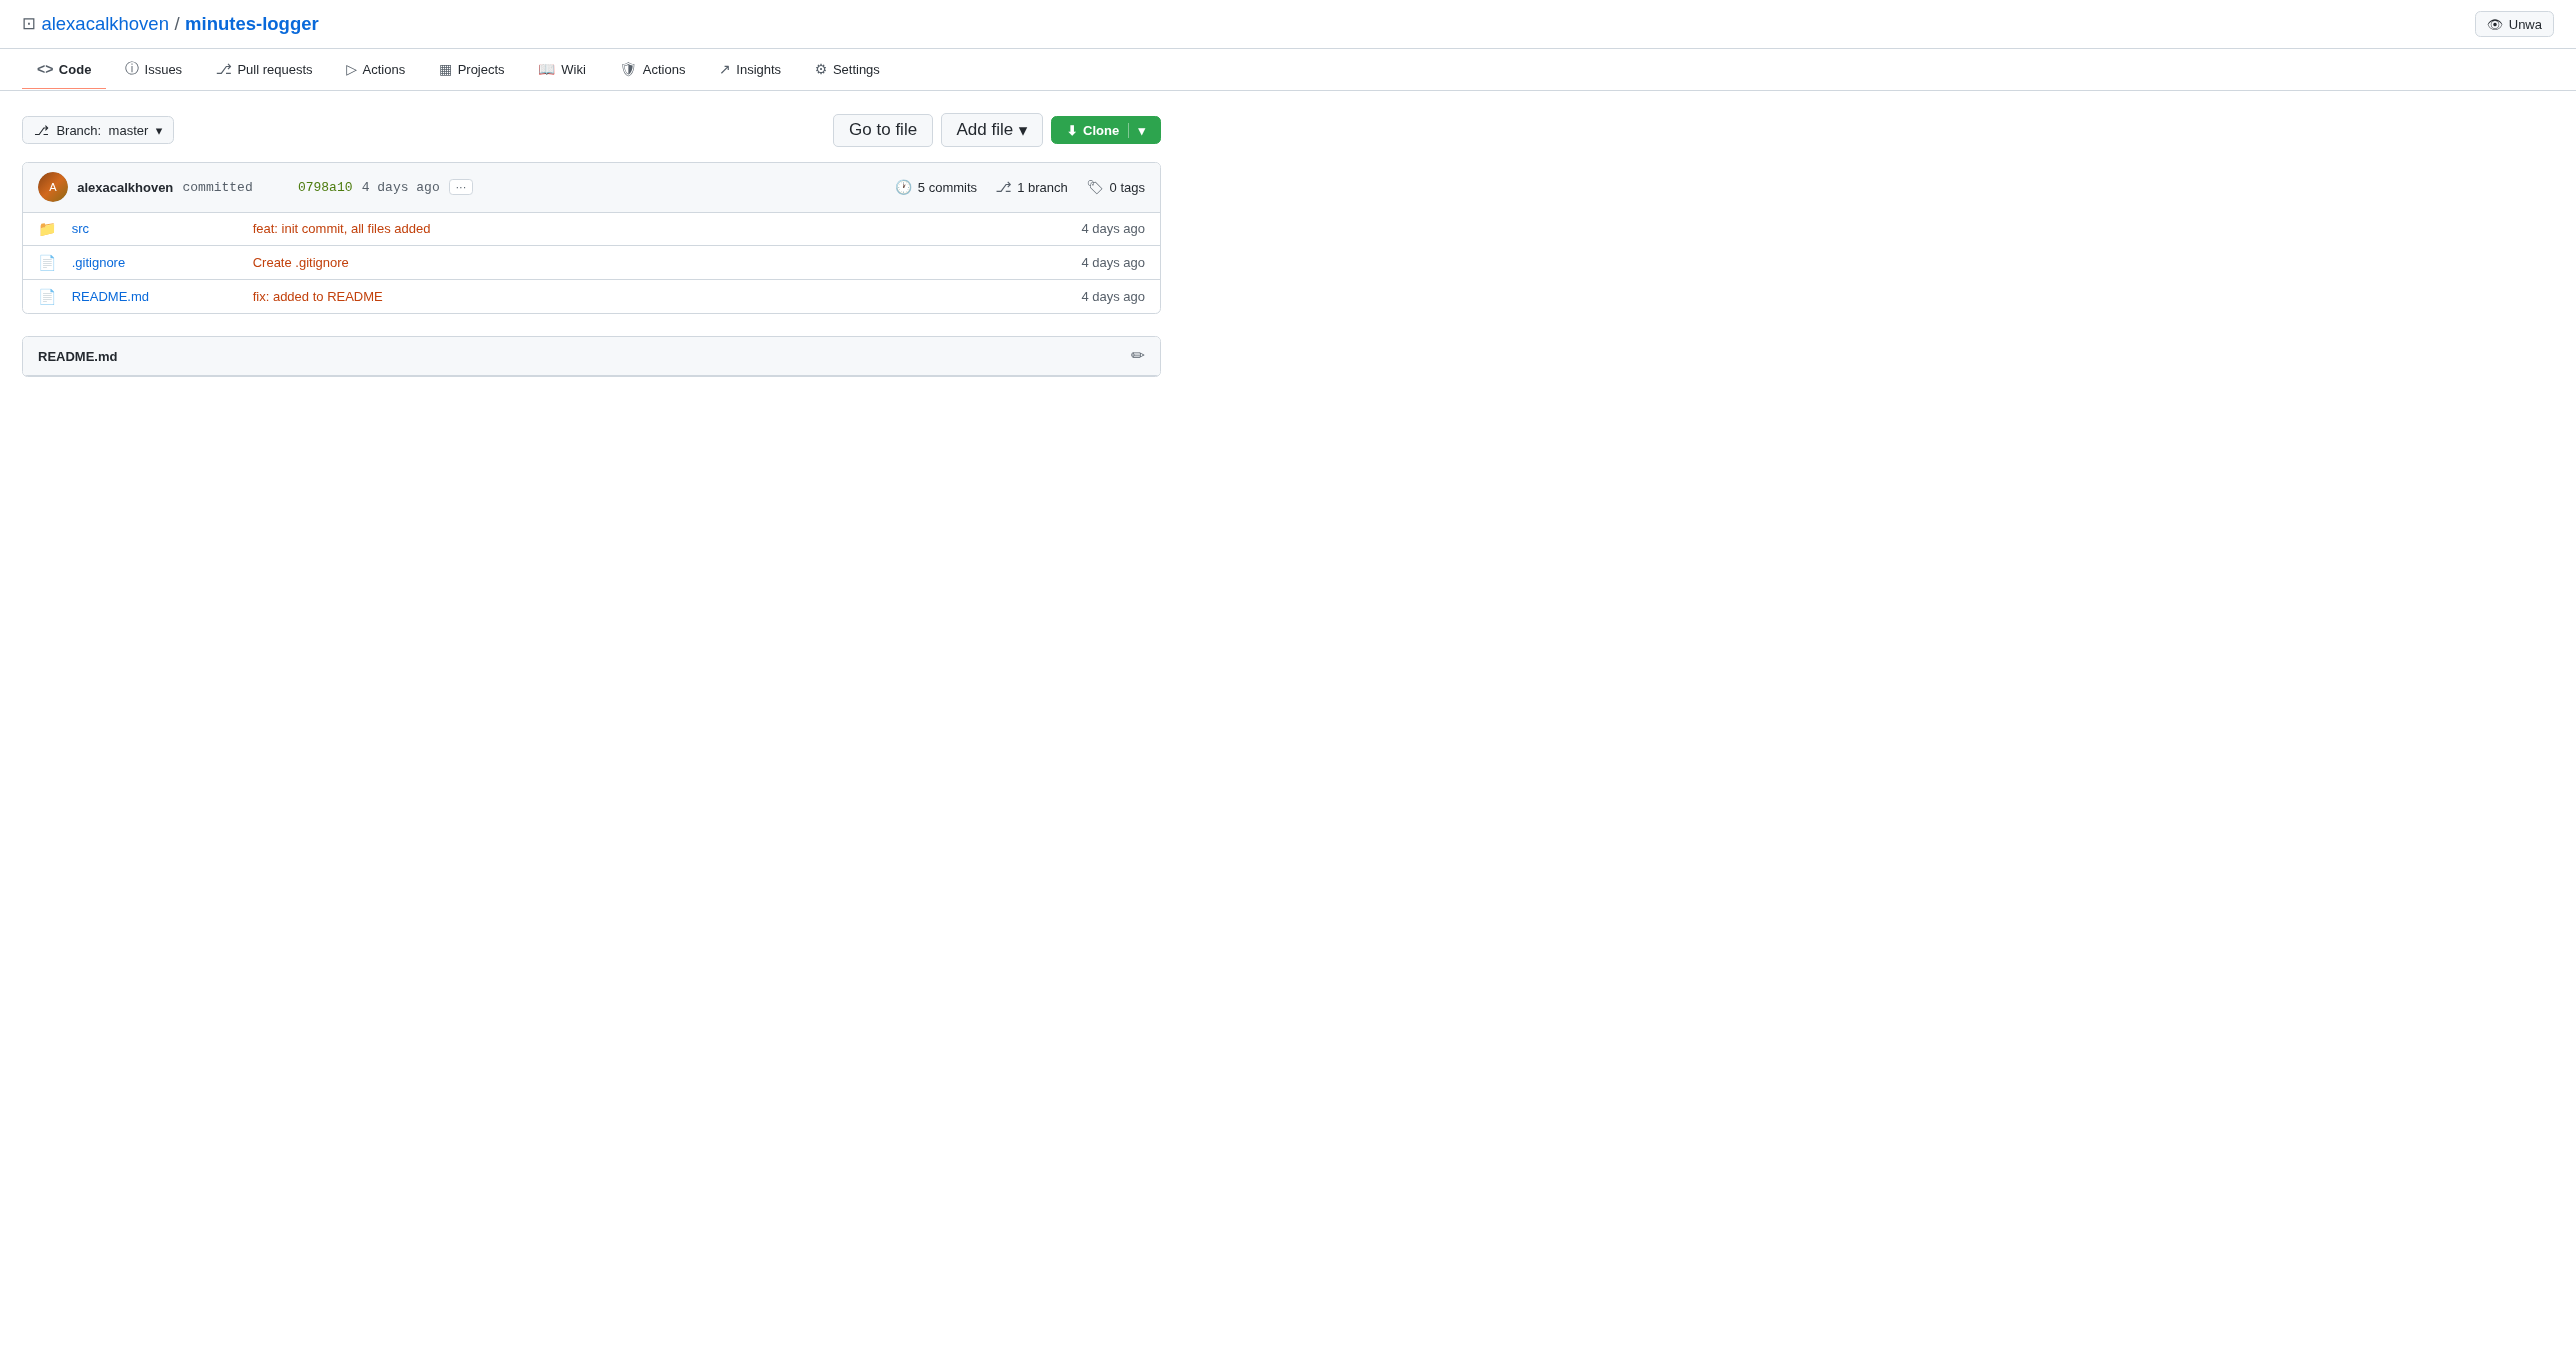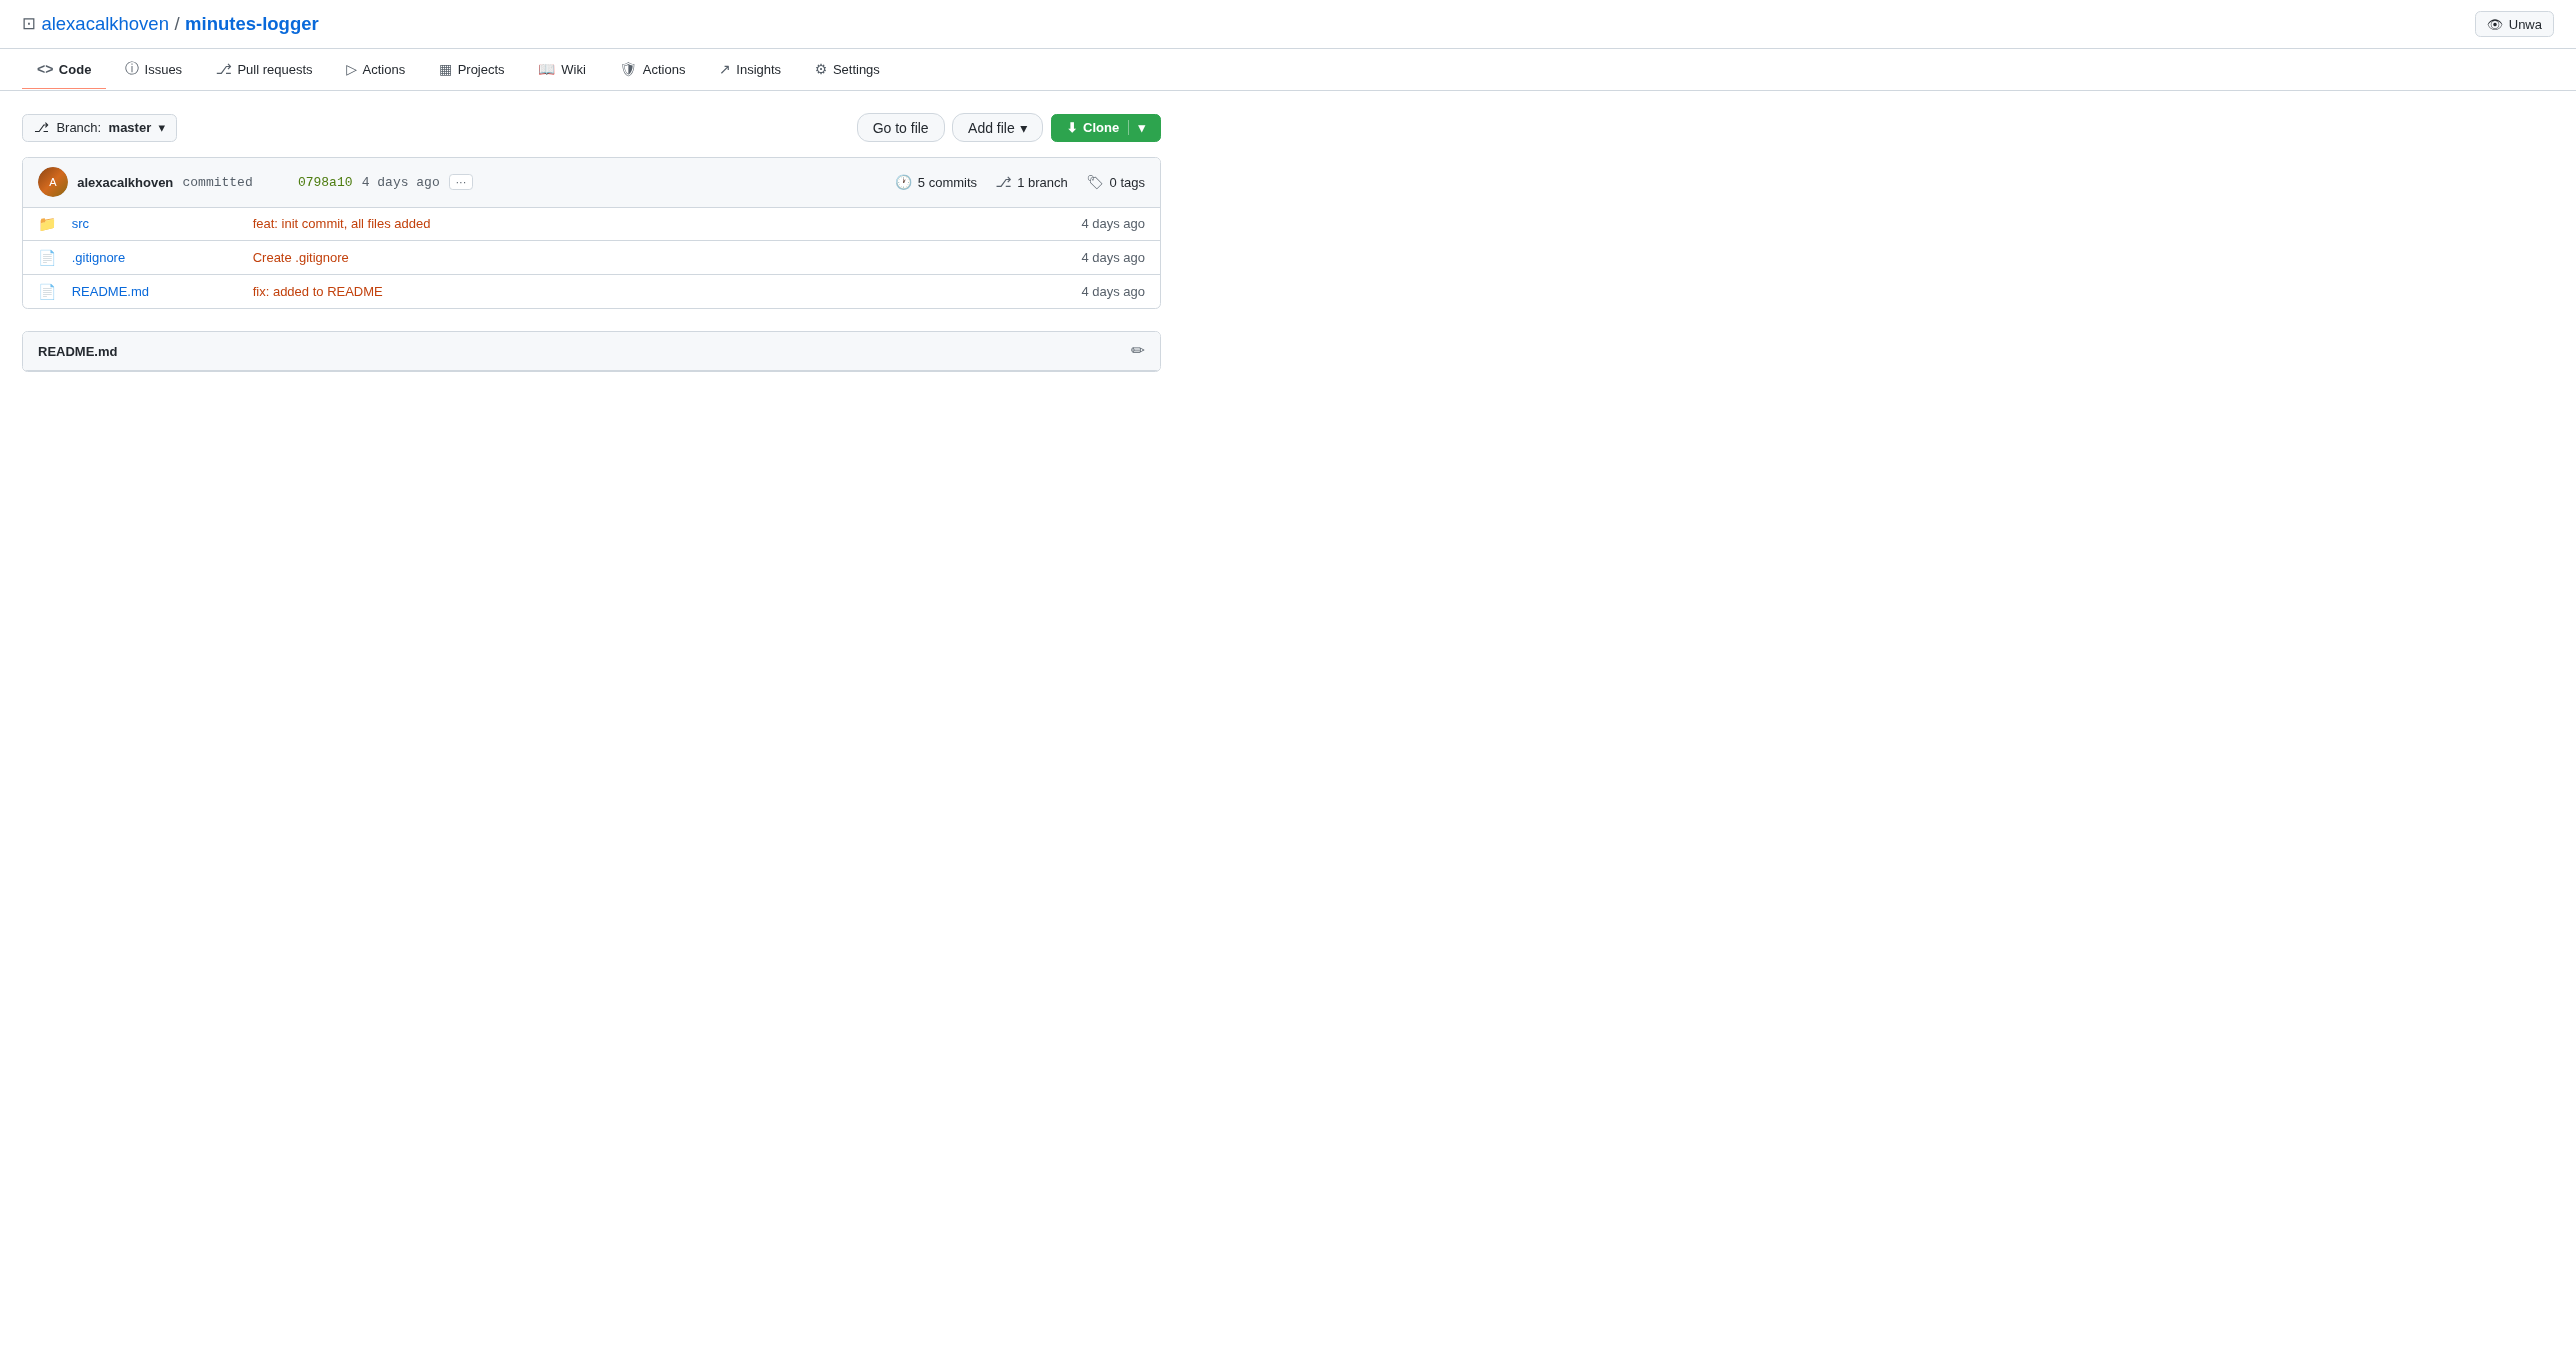--- a/index.html
+++ b/index.html
@@ -112,7 +112,7 @@
       color: #24292f;
     }
     .branch-btn .branch-name {
-      font-weight: 700;
+      font-weight: 400;
     }
     .toolbar-right {
       display: flex;

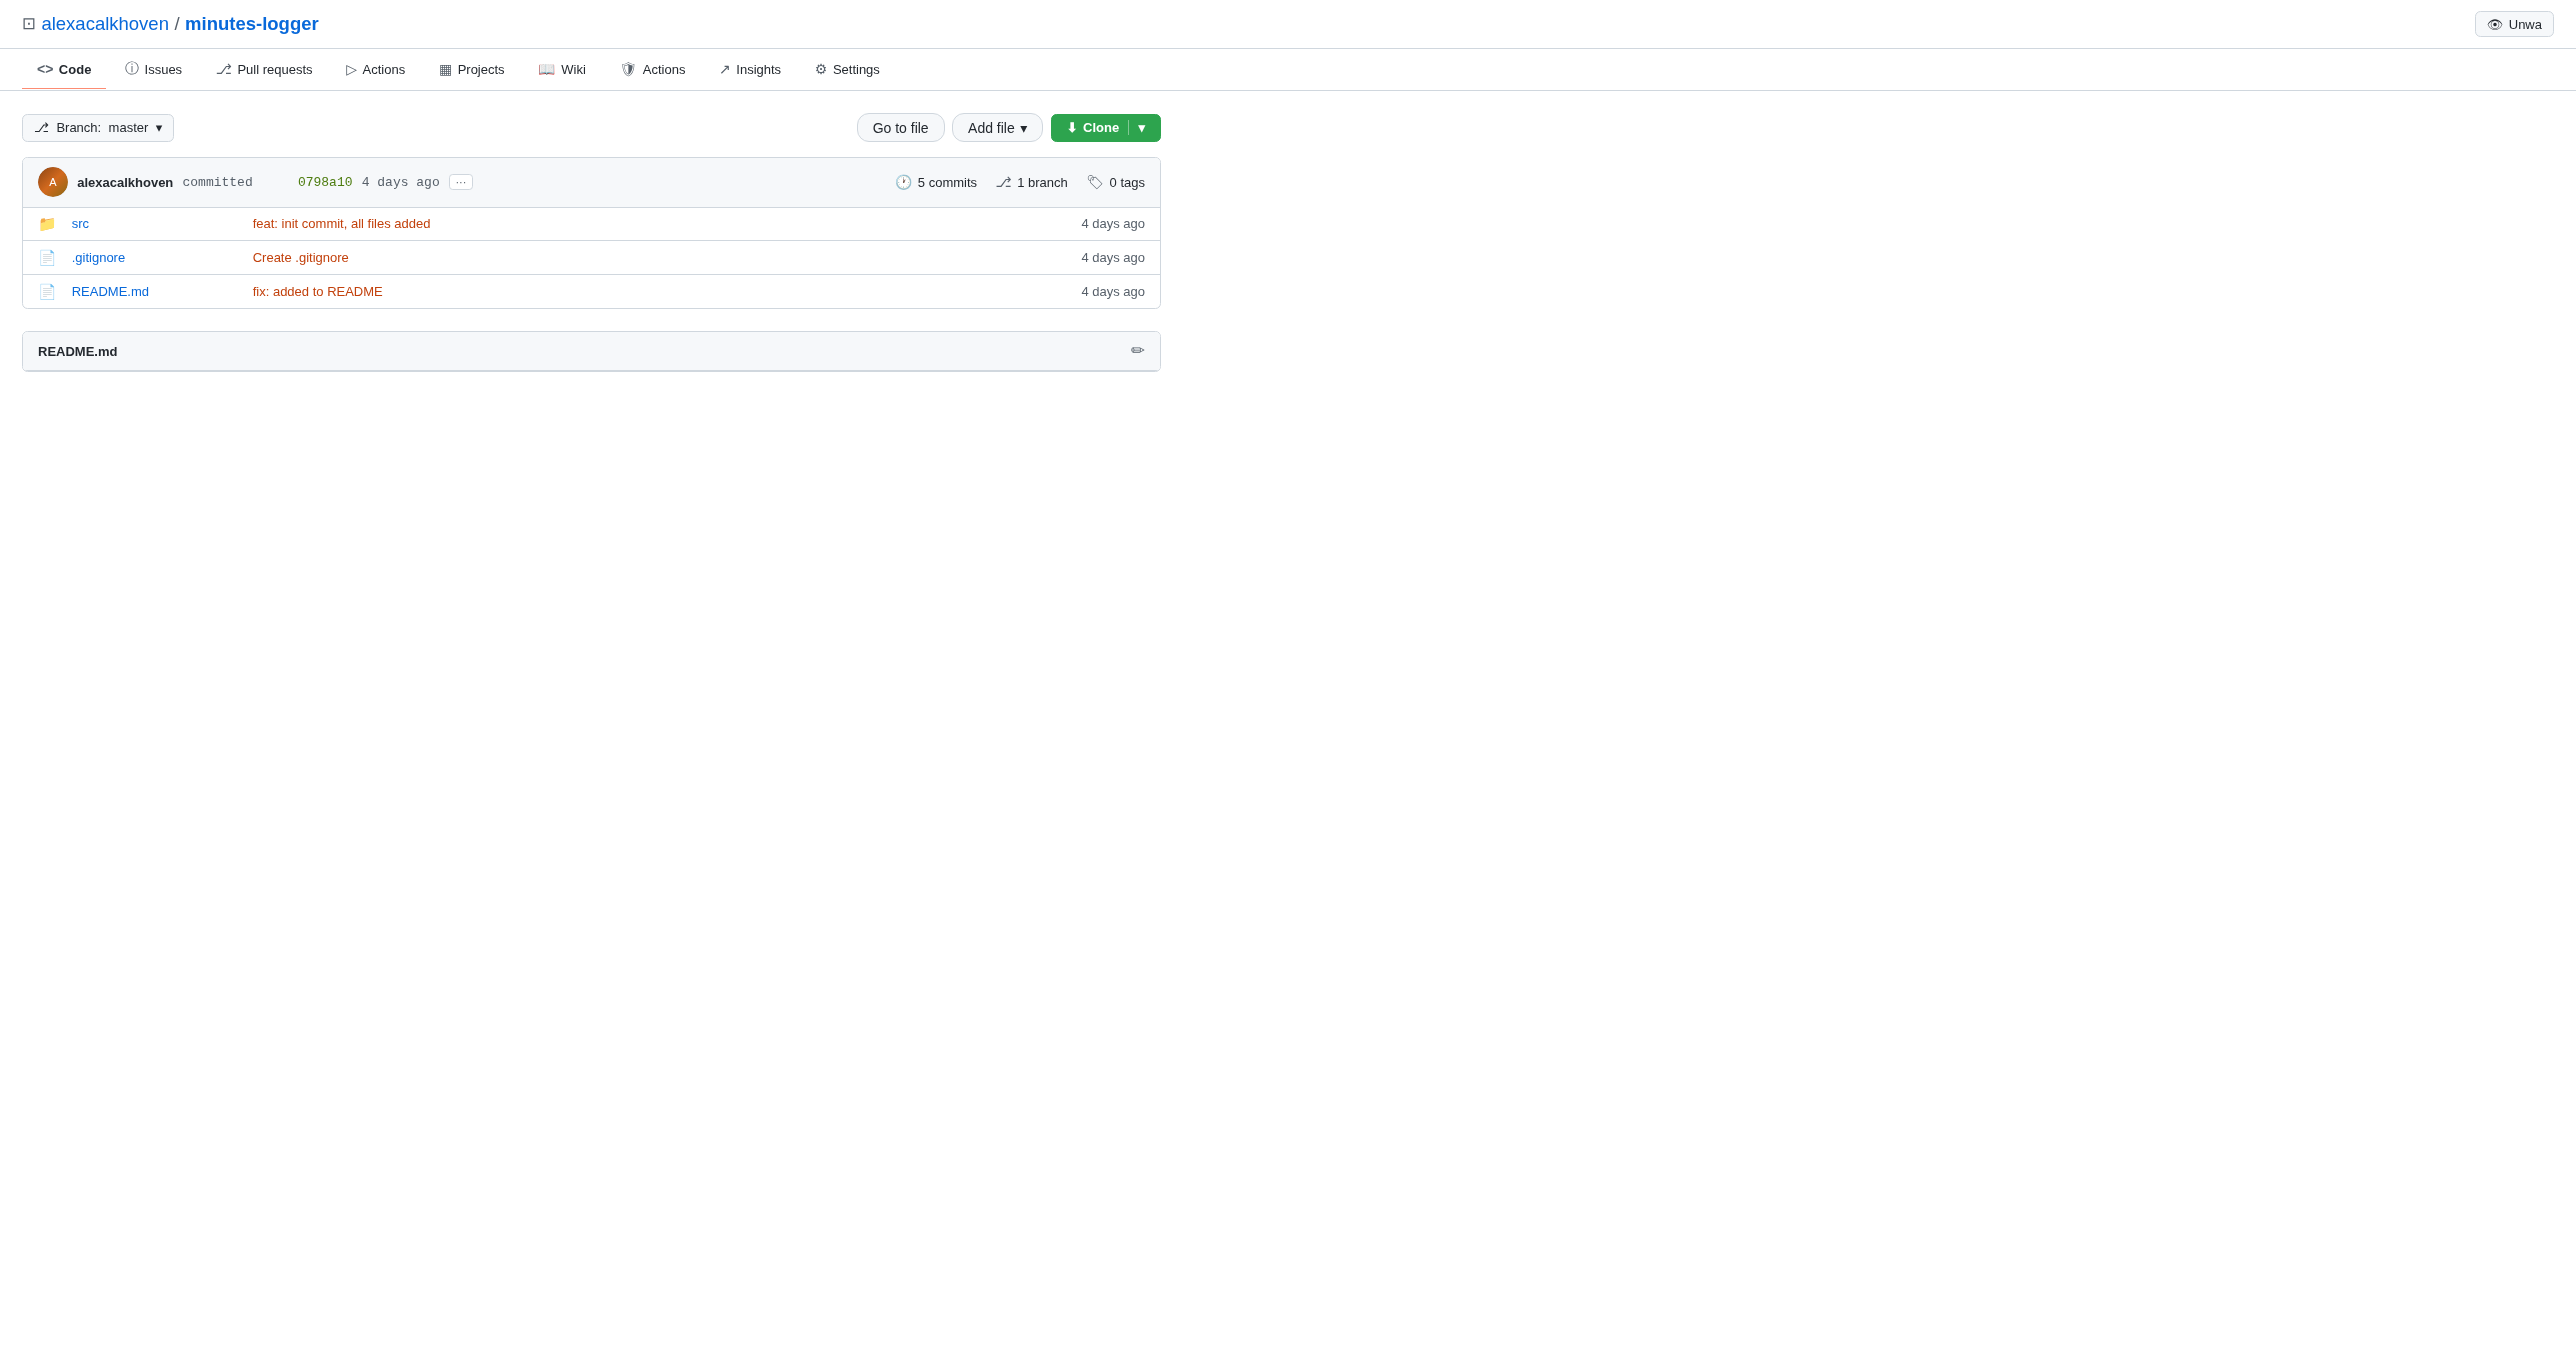--- a/index.html
+++ b/index.html
@@ -124,11 +124,11 @@
       align-items: center;
       gap: 5.5px;
       border: 0.9px solid #d0d7de;
-      border-radius: 12px;
+      border-radius: 5px;
       padding: 5.5px 15px;
       background: #f6f8fa;
       cursor: pointer;
-      font-size: 14px;
+      font-size: 17px;
       color: #24292f;
       font-weight: 500;
     }

